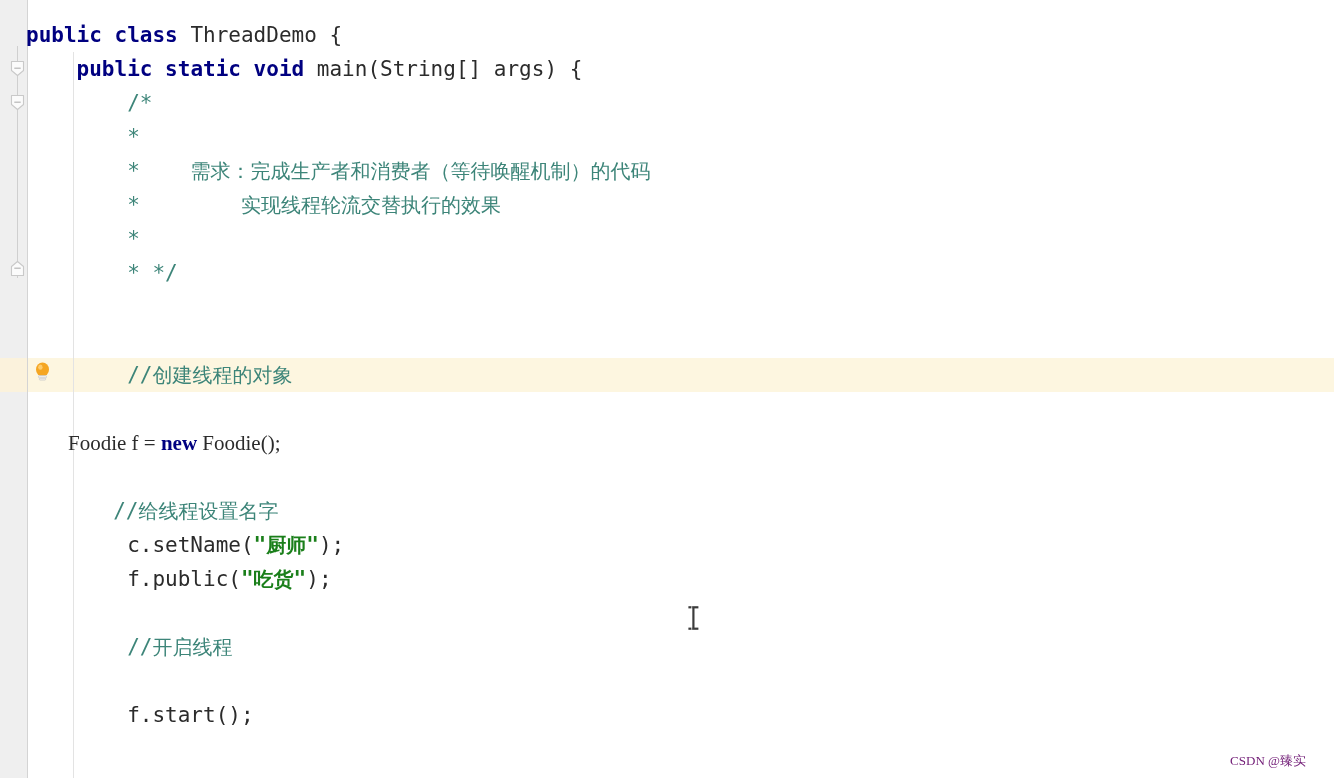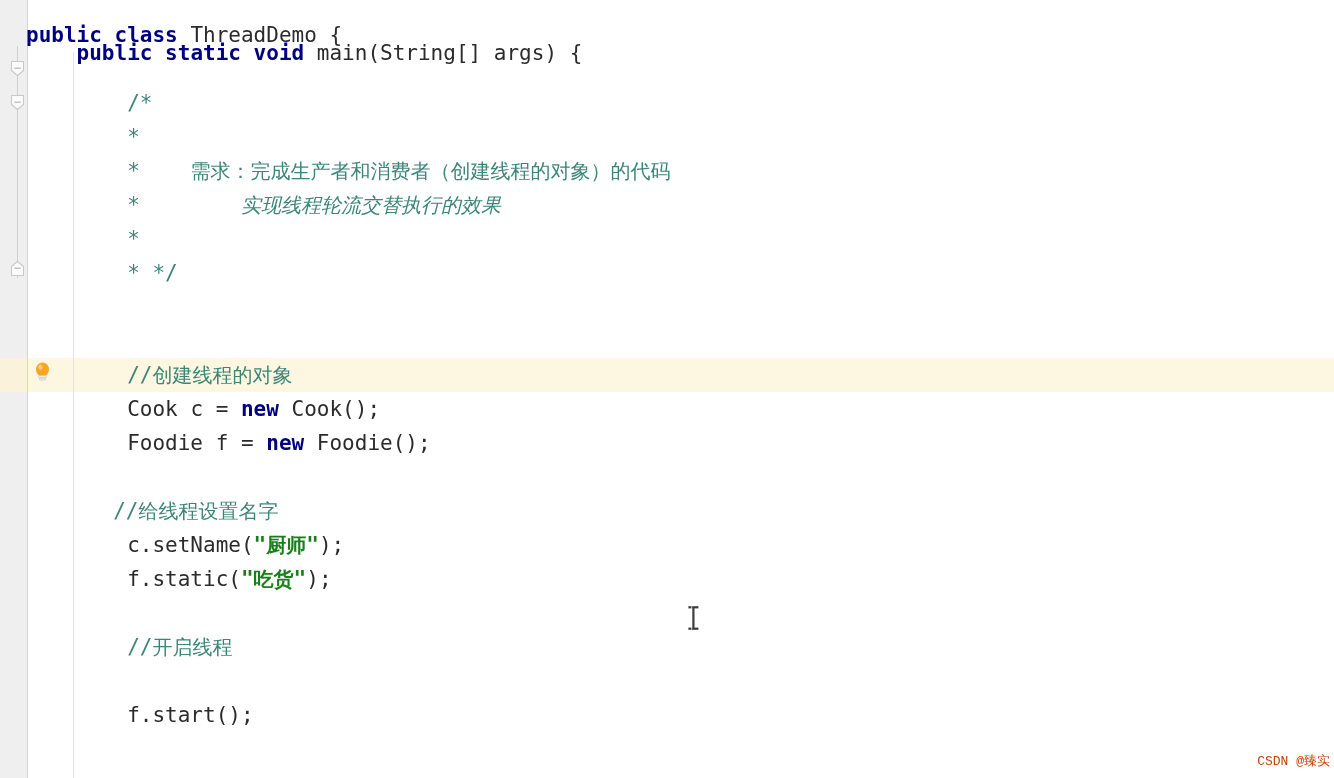--- a/index.html
+++ b/index.html
@@ -173,7 +173,7 @@
 
   <div id="code">
       <div class="line" style="top: 18px; left: 26px;"><span class="tok kw">public </span><span class="tok kw">class </span><span class="tok ident">ThreadDemo</span><span class="tok plain"> {</span></div>
-      <div class="line" style="top: 36px; left: 26px;"><span class="tok plain">    </span><span class="tok kw">public </span><span class="tok kw">static </span><span class="tok kw">void </span><span class="tok ident">main</span><span class="tok plain">(String[] args) {</span></div>
+      <div class="line" style="top: 52px; left: 26px;"><span class="tok plain">    </span><span class="tok kw">public </span><span class="tok kw">static </span><span class="tok kw">void </span><span class="tok ident">main</span><span class="tok plain">(String[] args) {</span></div>
       <div class="line" style="top: 86px; left: 26px;"><span class="tok plain">        </span><span class="tok comment">/*</span></div>
       <div class="line" style="top: 120px; left: 26px;"><span class="tok plain">        </span><span class="tok comment">*</span></div>
       <div class="line" style="top: 154px; left: 26px;"><span class="tok plain">        </span><span class="tok comment">*    </span><span class="tok comment cjk">需求：完成生产者和消费者（创建线程的对象）的代码</span></div>

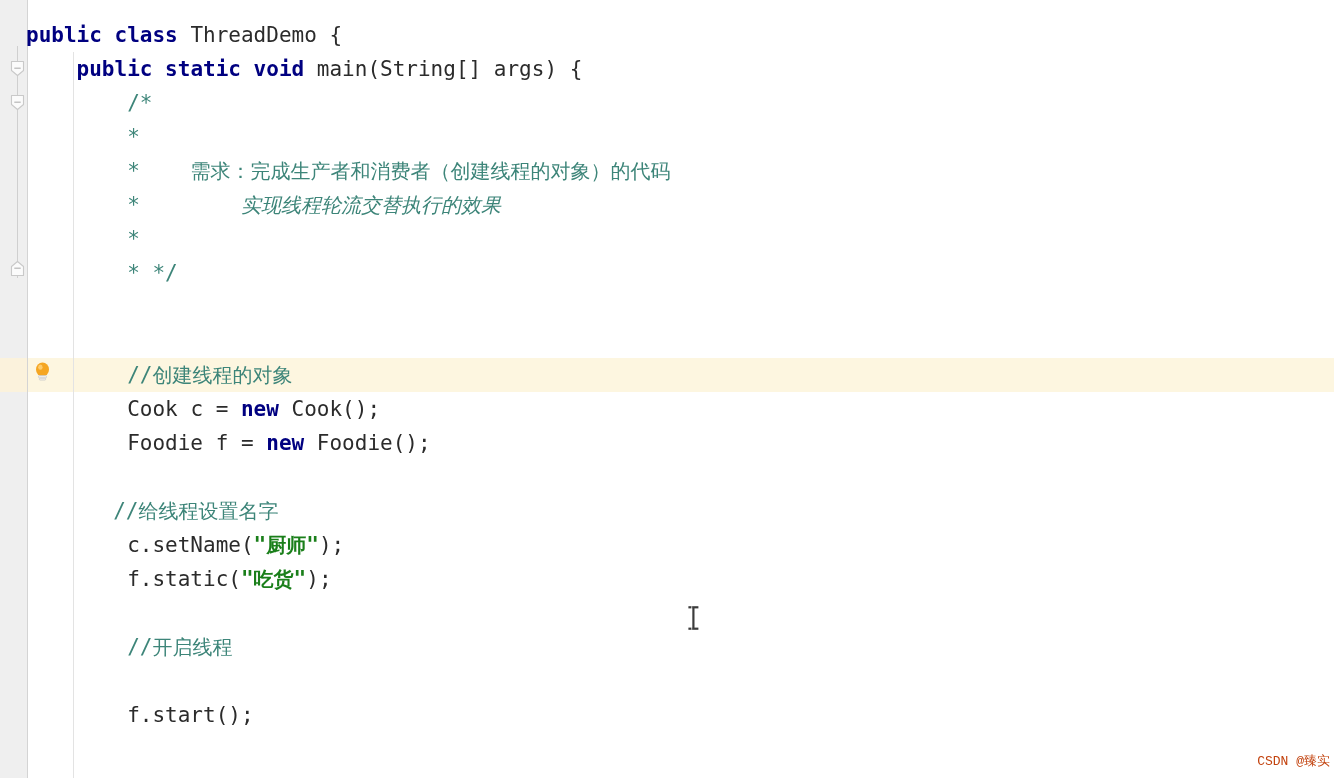--- a/index.html
+++ b/index.html
@@ -176,7 +176,7 @@
       <div class="line" style="top: 52px; left: 26px;"><span class="tok plain">    </span><span class="tok kw">public </span><span class="tok kw">static </span><span class="tok kw">void </span><span class="tok ident">main</span><span class="tok plain">(String[] args) {</span></div>
       <div class="line" style="top: 86px; left: 26px;"><span class="tok plain">        </span><span class="tok comment">/*</span></div>
       <div class="line" style="top: 120px; left: 26px;"><span class="tok plain">        </span><span class="tok comment">*</span></div>
-      <div class="line" style="top: 154px; left: 26px;"><span class="tok plain">        </span><span class="tok comment">*    </span><span class="tok comment cjk">需求：完成生产者和消费者（创建线程的对象）的代码</span></div>
+      <div class="line" style="top: 154px; left: 26px;"><span class="tok plain">        </span><span class="tok comment">*    </span><span class="tok comment cjk">需求：完成生产者和消费者（等待唤醒机制）的代码</span></div>
       <div class="line" style="top: 188px; left: 26px; font-style: italic;"><span class="tok plain">        </span><span class="tok comment">*        </span><span class="tok comment cjk">实现线程轮流交替执行的效果</span></div>
       <div class="line" style="top: 222px; left: 26px;"><span class="tok plain">        </span><span class="tok comment">*</span></div>
       <div class="line" style="top: 256px; left: 26px;"><span class="tok plain">        </span><span class="tok comment">* */</span></div>

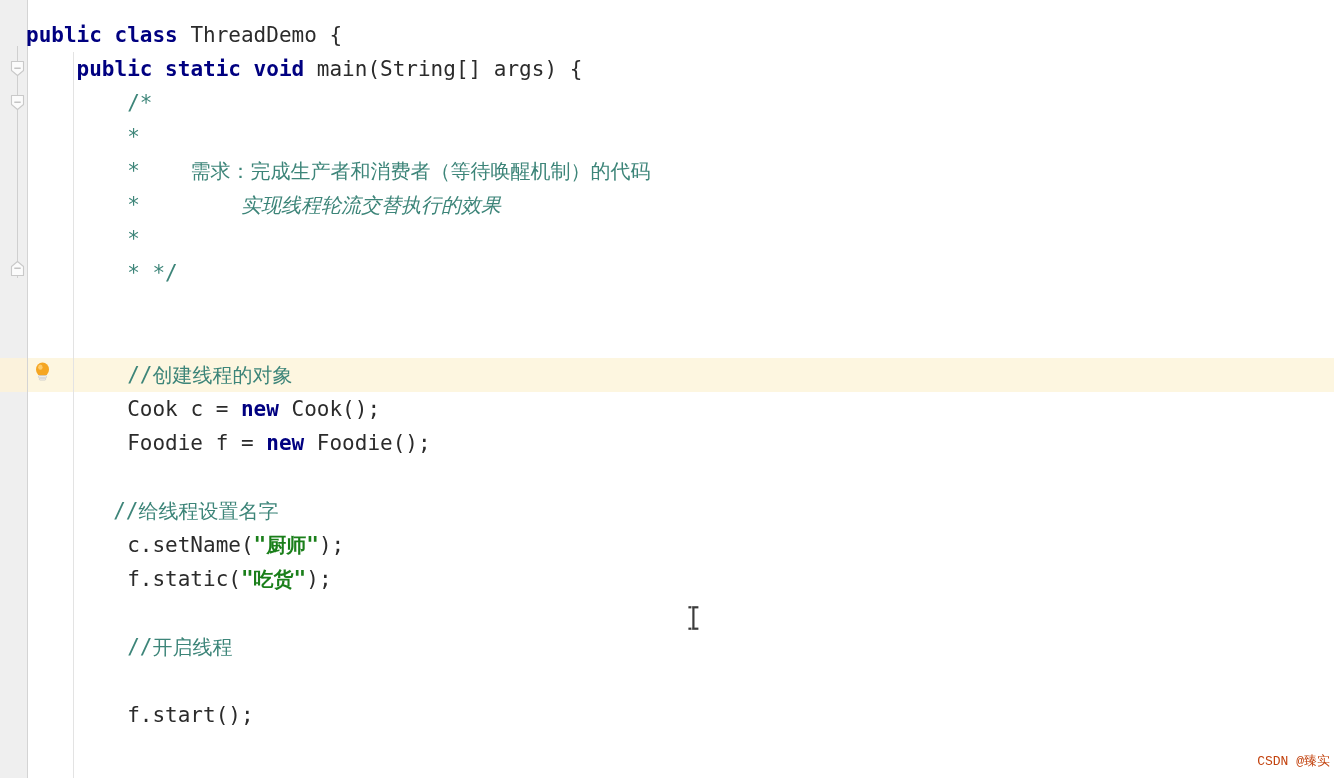--- a/index.html
+++ b/index.html
@@ -177,7 +177,7 @@
       <div class="line" style="top: 86px; left: 26px;"><span class="tok plain">        </span><span class="tok comment">/*</span></div>
       <div class="line" style="top: 120px; left: 26px;"><span class="tok plain">        </span><span class="tok comment">*</span></div>
       <div class="line" style="top: 154px; left: 26px;"><span class="tok plain">        </span><span class="tok comment">*    </span><span class="tok comment cjk">需求：完成生产者和消费者（等待唤醒机制）的代码</span></div>
-      <div class="line" style="top: 188px; left: 26px; font-style: italic;"><span class="tok plain">        </span><span class="tok comment">*        </span><span class="tok comment cjk">实现线程轮流交替执行的效果</span></div>
+      <div class="line" style="top: 188px; left: 26px;"><span class="tok plain">        </span><span class="tok comment">*        </span><span class="tok comment cjk">实现线程轮流交替执行的效果</span></div>
       <div class="line" style="top: 222px; left: 26px;"><span class="tok plain">        </span><span class="tok comment">*</span></div>
       <div class="line" style="top: 256px; left: 26px;"><span class="tok plain">        </span><span class="tok comment">* */</span></div>
       <div class="line" style="top: 290px; left: 26px;">&nbsp;</div>

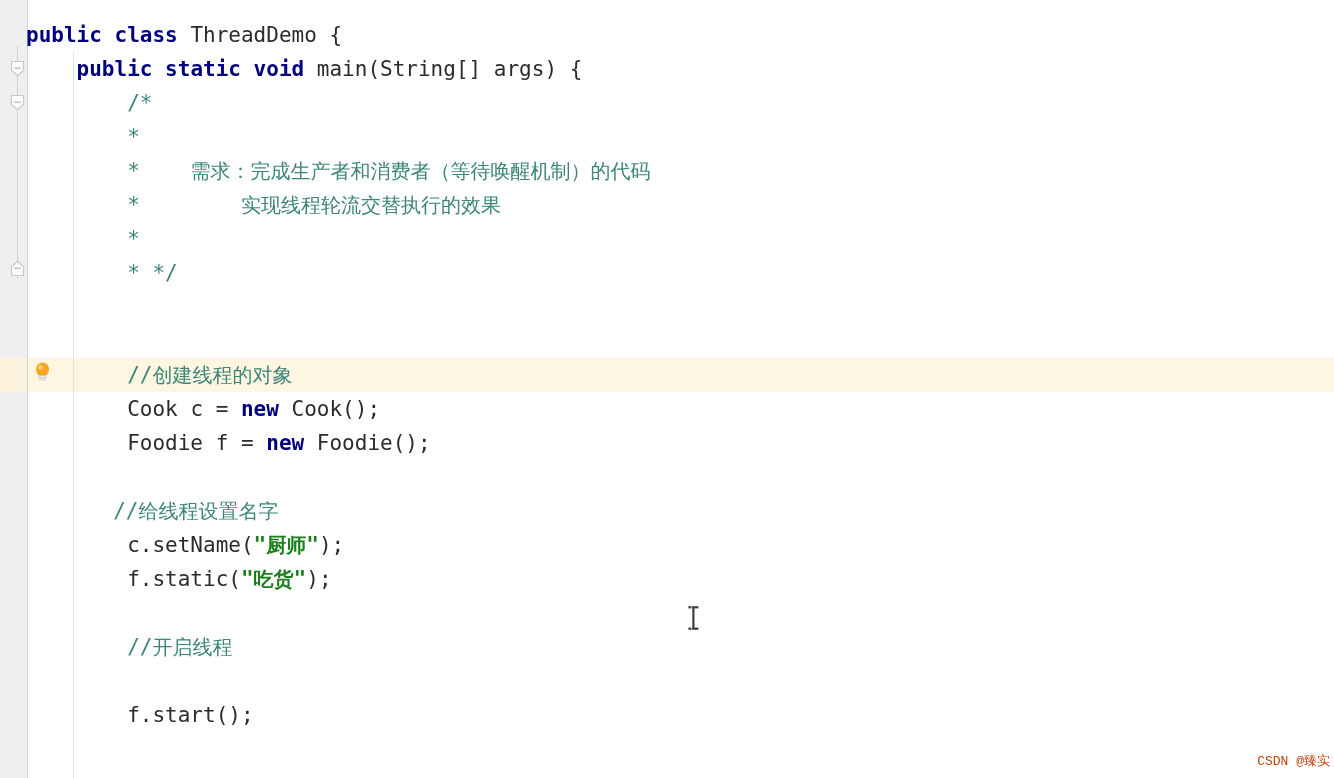--- a/index.html
+++ b/index.html
@@ -183,7 +183,6 @@
       <div class="line" style="top: 290px; left: 26px;">&nbsp;</div>
       <div class="line" style="top: 324px; left: 26px;">&nbsp;</div>
       <div class="line" style="top: 358px; left: 26px;"><span class="tok plain">        </span><span class="tok comment">//</span><span class="tok comment cjk">创建线程的对象</span></div>
-      <div class="line" style="top: 392px; left: 26px;"><span class="tok plain">        </span><span class="tok ident">Cook</span><span class="tok plain"> c = </span><span class="tok kw">new </span><span class="tok ident">Cook</span><span class="tok plain">();</span></div>
       <div class="line" style="top: 426px; left: 26px;"><span class="tok plain">        </span><span class="tok ident">Foodie</span><span class="tok plain"> f = </span><span class="tok kw">new </span><span class="tok ident">Foodie</span><span class="tok plain">();</span></div>
       <div class="line" style="top: 460px; left: 26px;">&nbsp;</div>
       <div class="line" style="top: 494px; left: 12px;"><span class="tok plain">        </span><span class="tok comment">//</span><span class="tok comment cjk">给线程设置名字</span></div>

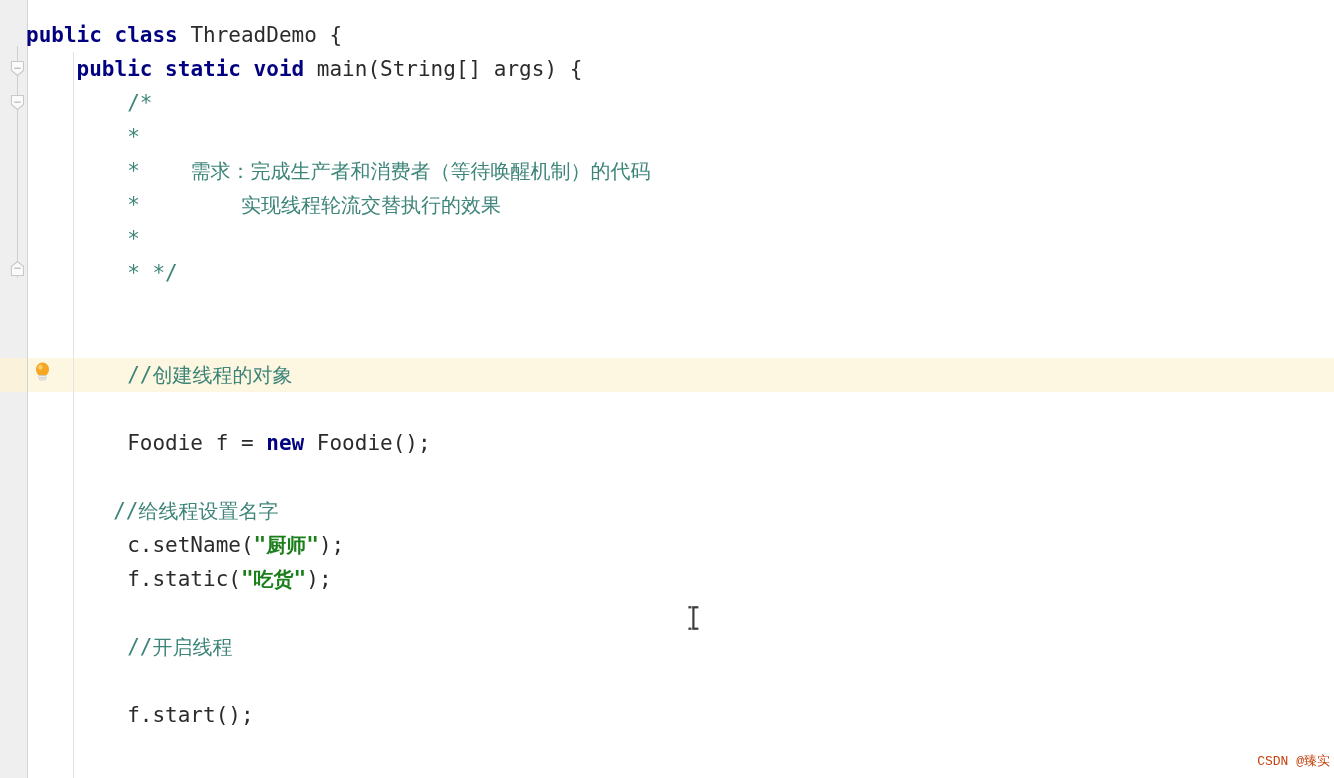--- a/index.html
+++ b/index.html
@@ -183,7 +183,7 @@
       <div class="line" style="top: 290px; left: 26px;">&nbsp;</div>
       <div class="line" style="top: 324px; left: 26px;">&nbsp;</div>
       <div class="line" style="top: 358px; left: 26px;"><span class="tok plain">        </span><span class="tok comment">//</span><span class="tok comment cjk">创建线程的对象</span></div>
-      <div class="line" style="top: 426px; left: 26px;"><span class="tok plain">        </span><span class="tok ident">Foodie</span><span class="tok plain"> f = </span><span class="tok kw">new </span><span class="tok ident">Foodie</span><span class="tok plain">();</span></div>
+      <div class="line" style="top: 426px; left: 26px; font-family: Liberation Serif, serif;"><span class="tok plain">        </span><span class="tok ident">Foodie</span><span class="tok plain"> f = </span><span class="tok kw">new </span><span class="tok ident">Foodie</span><span class="tok plain">();</span></div>
       <div class="line" style="top: 460px; left: 26px;">&nbsp;</div>
       <div class="line" style="top: 494px; left: 12px;"><span class="tok plain">        </span><span class="tok comment">//</span><span class="tok comment cjk">给线程设置名字</span></div>
       <div class="line" style="top: 528px; left: 26px;"><span class="tok plain">        </span><span class="tok plain">c.setName(</span><span class="tok strq">"</span><span class="tok str cjk">厨师</span><span class="tok strq">"</span><span class="tok plain">);</span></div>

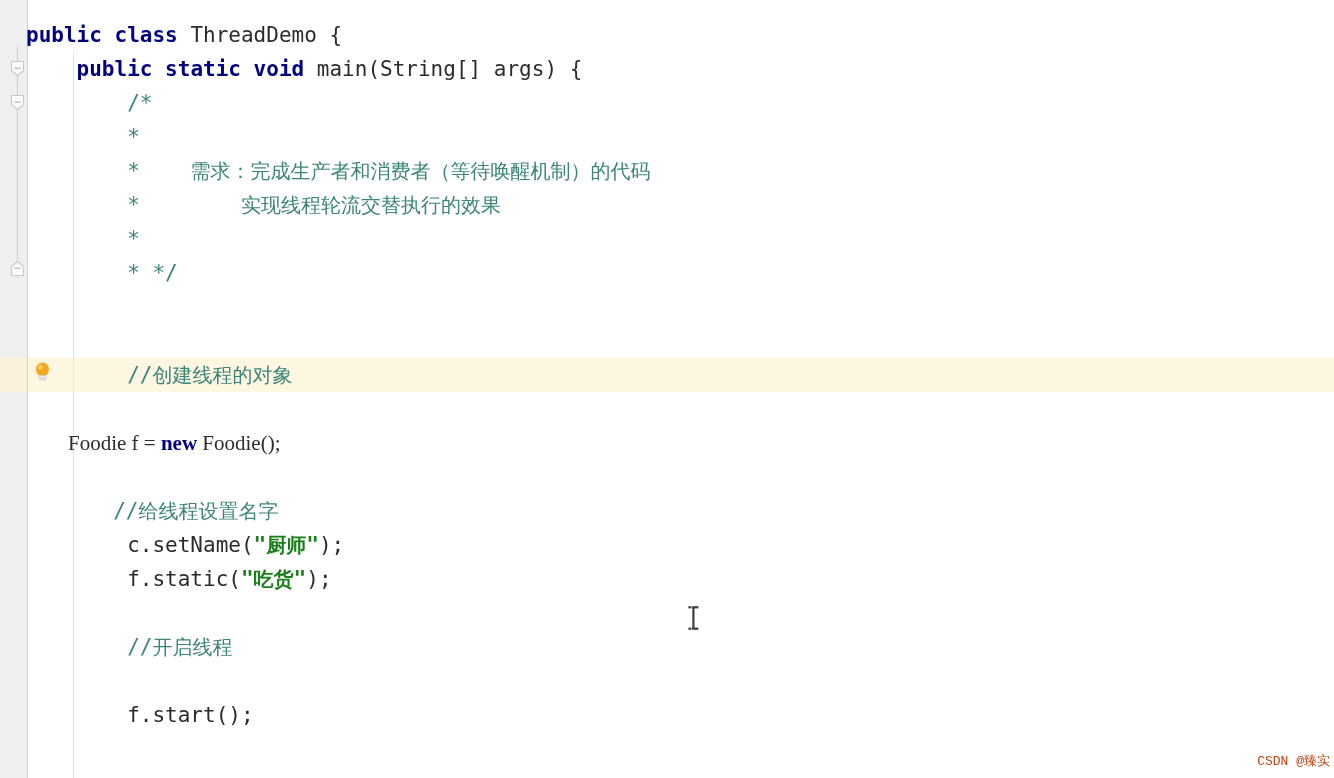--- a/index.html
+++ b/index.html
@@ -187,7 +187,7 @@
       <div class="line" style="top: 460px; left: 26px;">&nbsp;</div>
       <div class="line" style="top: 494px; left: 12px;"><span class="tok plain">        </span><span class="tok comment">//</span><span class="tok comment cjk">给线程设置名字</span></div>
       <div class="line" style="top: 528px; left: 26px;"><span class="tok plain">        </span><span class="tok plain">c.setName(</span><span class="tok strq">"</span><span class="tok str cjk">厨师</span><span class="tok strq">"</span><span class="tok plain">);</span></div>
-      <div class="line" style="top: 562px; left: 26px;"><span class="tok plain">        </span><span class="tok plain">f.static(</span><span class="tok strq">"</span><span class="tok str cjk">吃货</span><span class="tok strq">"</span><span class="tok plain">);</span></div>
+      <div class="line" style="top: 562px; left: 26px;"><span class="tok plain">        </span><span class="tok plain">f.public(</span><span class="tok strq">"</span><span class="tok str cjk">吃货</span><span class="tok strq">"</span><span class="tok plain">);</span></div>
       <div class="line" style="top: 596px; left: 26px;">&nbsp;</div>
       <div class="line" style="top: 630px; left: 26px;"><span class="tok plain">        </span><span class="tok comment">//</span><span class="tok comment cjk">开启线程</span></div>
       <div class="line" style="top: 698px; left: 26px;"><span class="tok plain">        </span><span class="tok plain">f.start();</span></div>

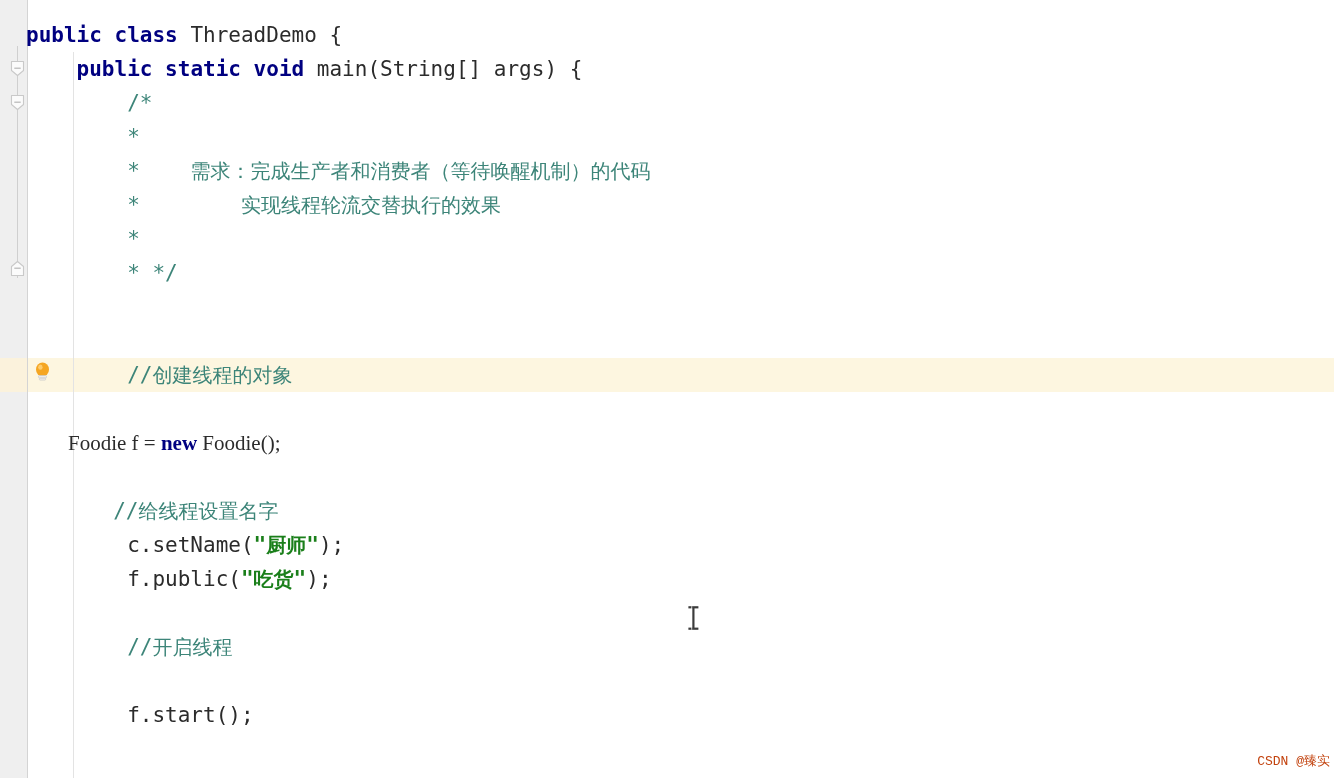--- a/index.html
+++ b/index.html
@@ -118,11 +118,11 @@
   
   #watermark {
     position: absolute;
-    right: 4px;
+    right: 28px;
     bottom: 8px;
-    font-family: Liberation Mono, monospace;
+    font-family: Liberation Serif, serif;
     font-size: 13px;
-    color: #c2410c;
+    color: #701a75;
     z-index: 8;
     white-space: pre;
   }

